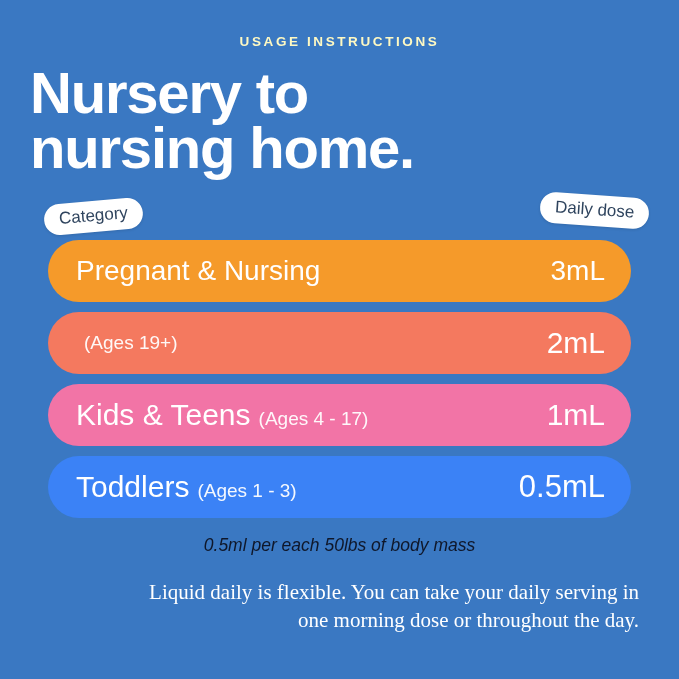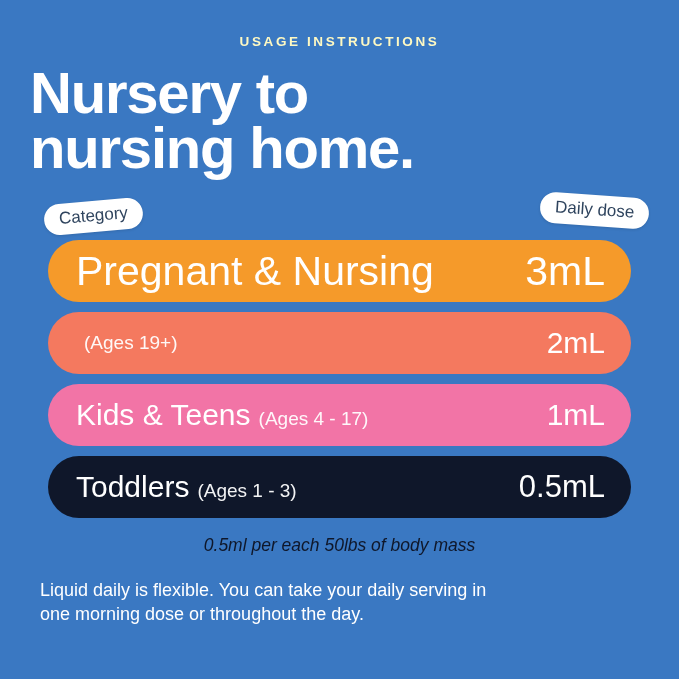--- a/index.html
+++ b/index.html
@@ -104,7 +104,7 @@
     font-size: 30px;
     white-space: nowrap;
   }
-  .row-0 .row-label, .row-0 .row-dose { font-size: 41px; }
+  .row-0 .row-label, .row-0 .row-dose { font-size: 28px; }
   .row-3 .row-dose { font-size: 31px; }
 
   

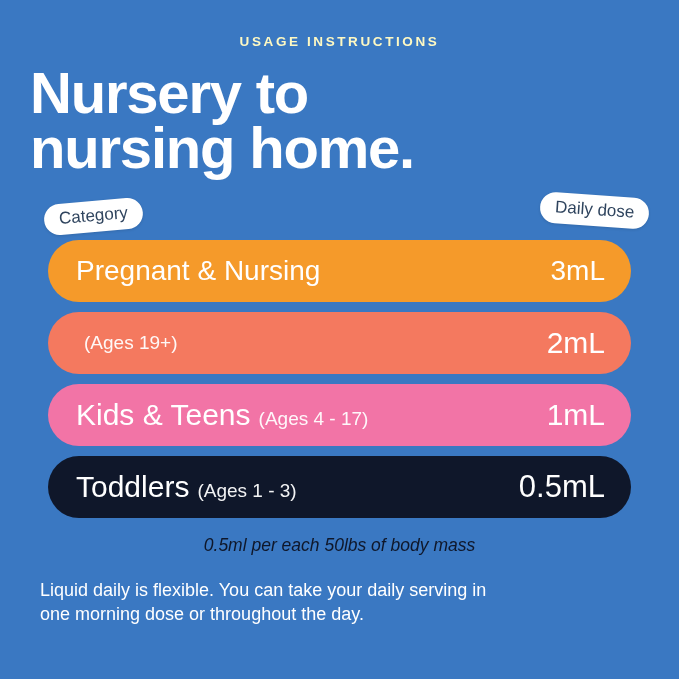--- a/index.html
+++ b/index.html
@@ -171,7 +171,7 @@
       <div class="row-dose">1mL</div>
     </div>
 
-    <div class="row row-3" style="background:#0f172a">
+    <div class="row row-3" style="background:#3b82f6">
       <div class="row-label">
         <span>Toddlers</span>
         <span class="row-note">(Ages 1 - 3)</span>

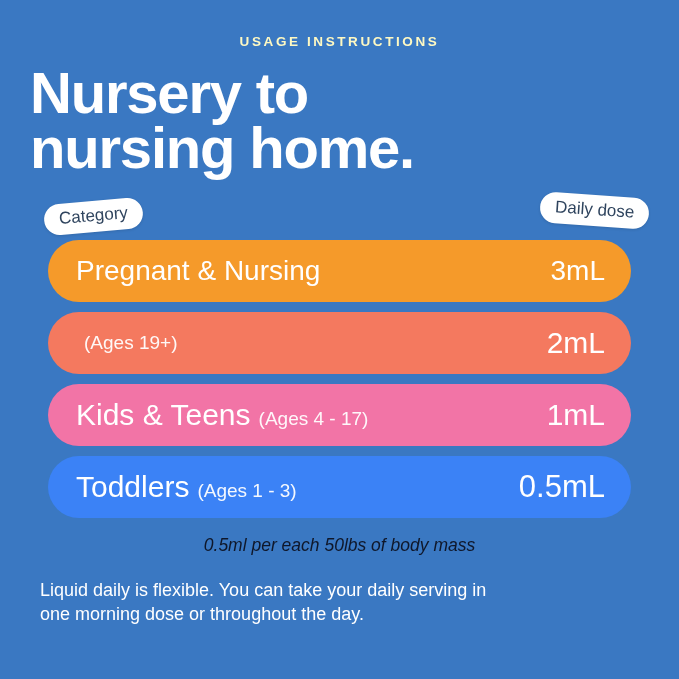--- a/index.html
+++ b/index.html
@@ -123,10 +123,11 @@
     left: 40px;
     right: 40px;
     top: 578px;
-    text-align: left;
+    text-align: right;
     color: #ffffff;
-    font-size: 18px;
+    font-size: 21px;
     line-height: 1.35;
+    font-family: Liberation Serif, serif;
   }
 </style>
 </head>

